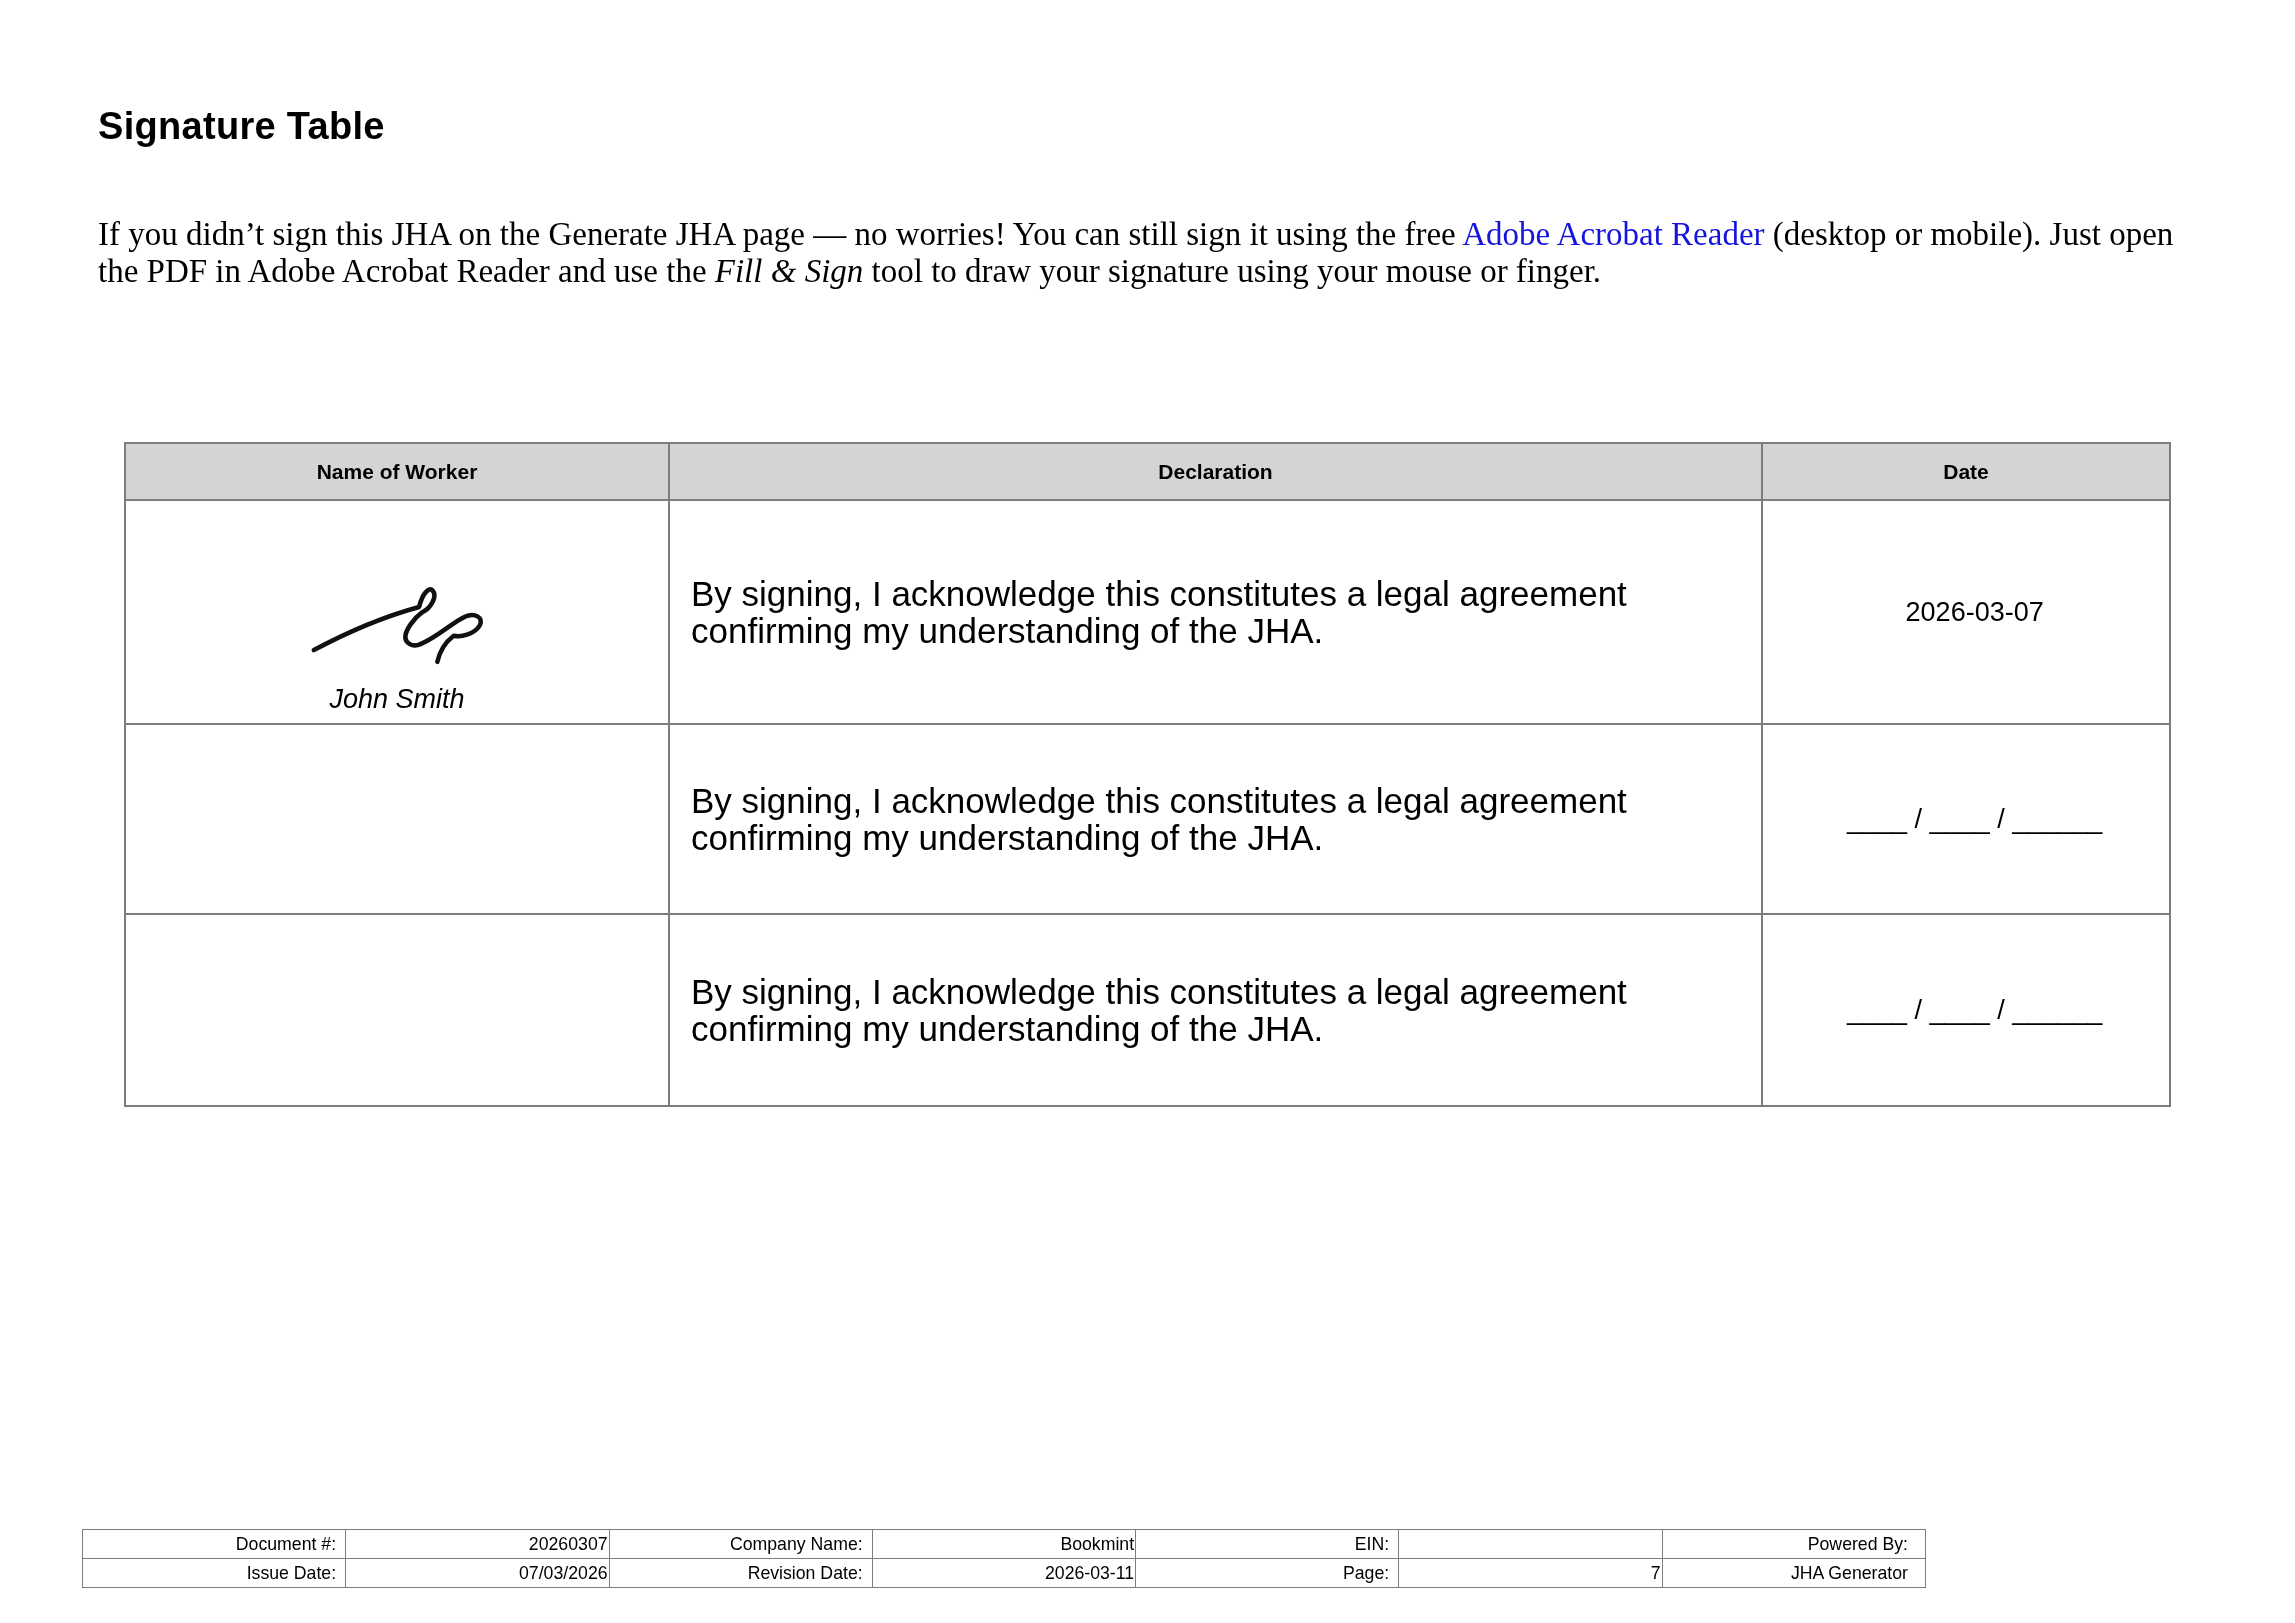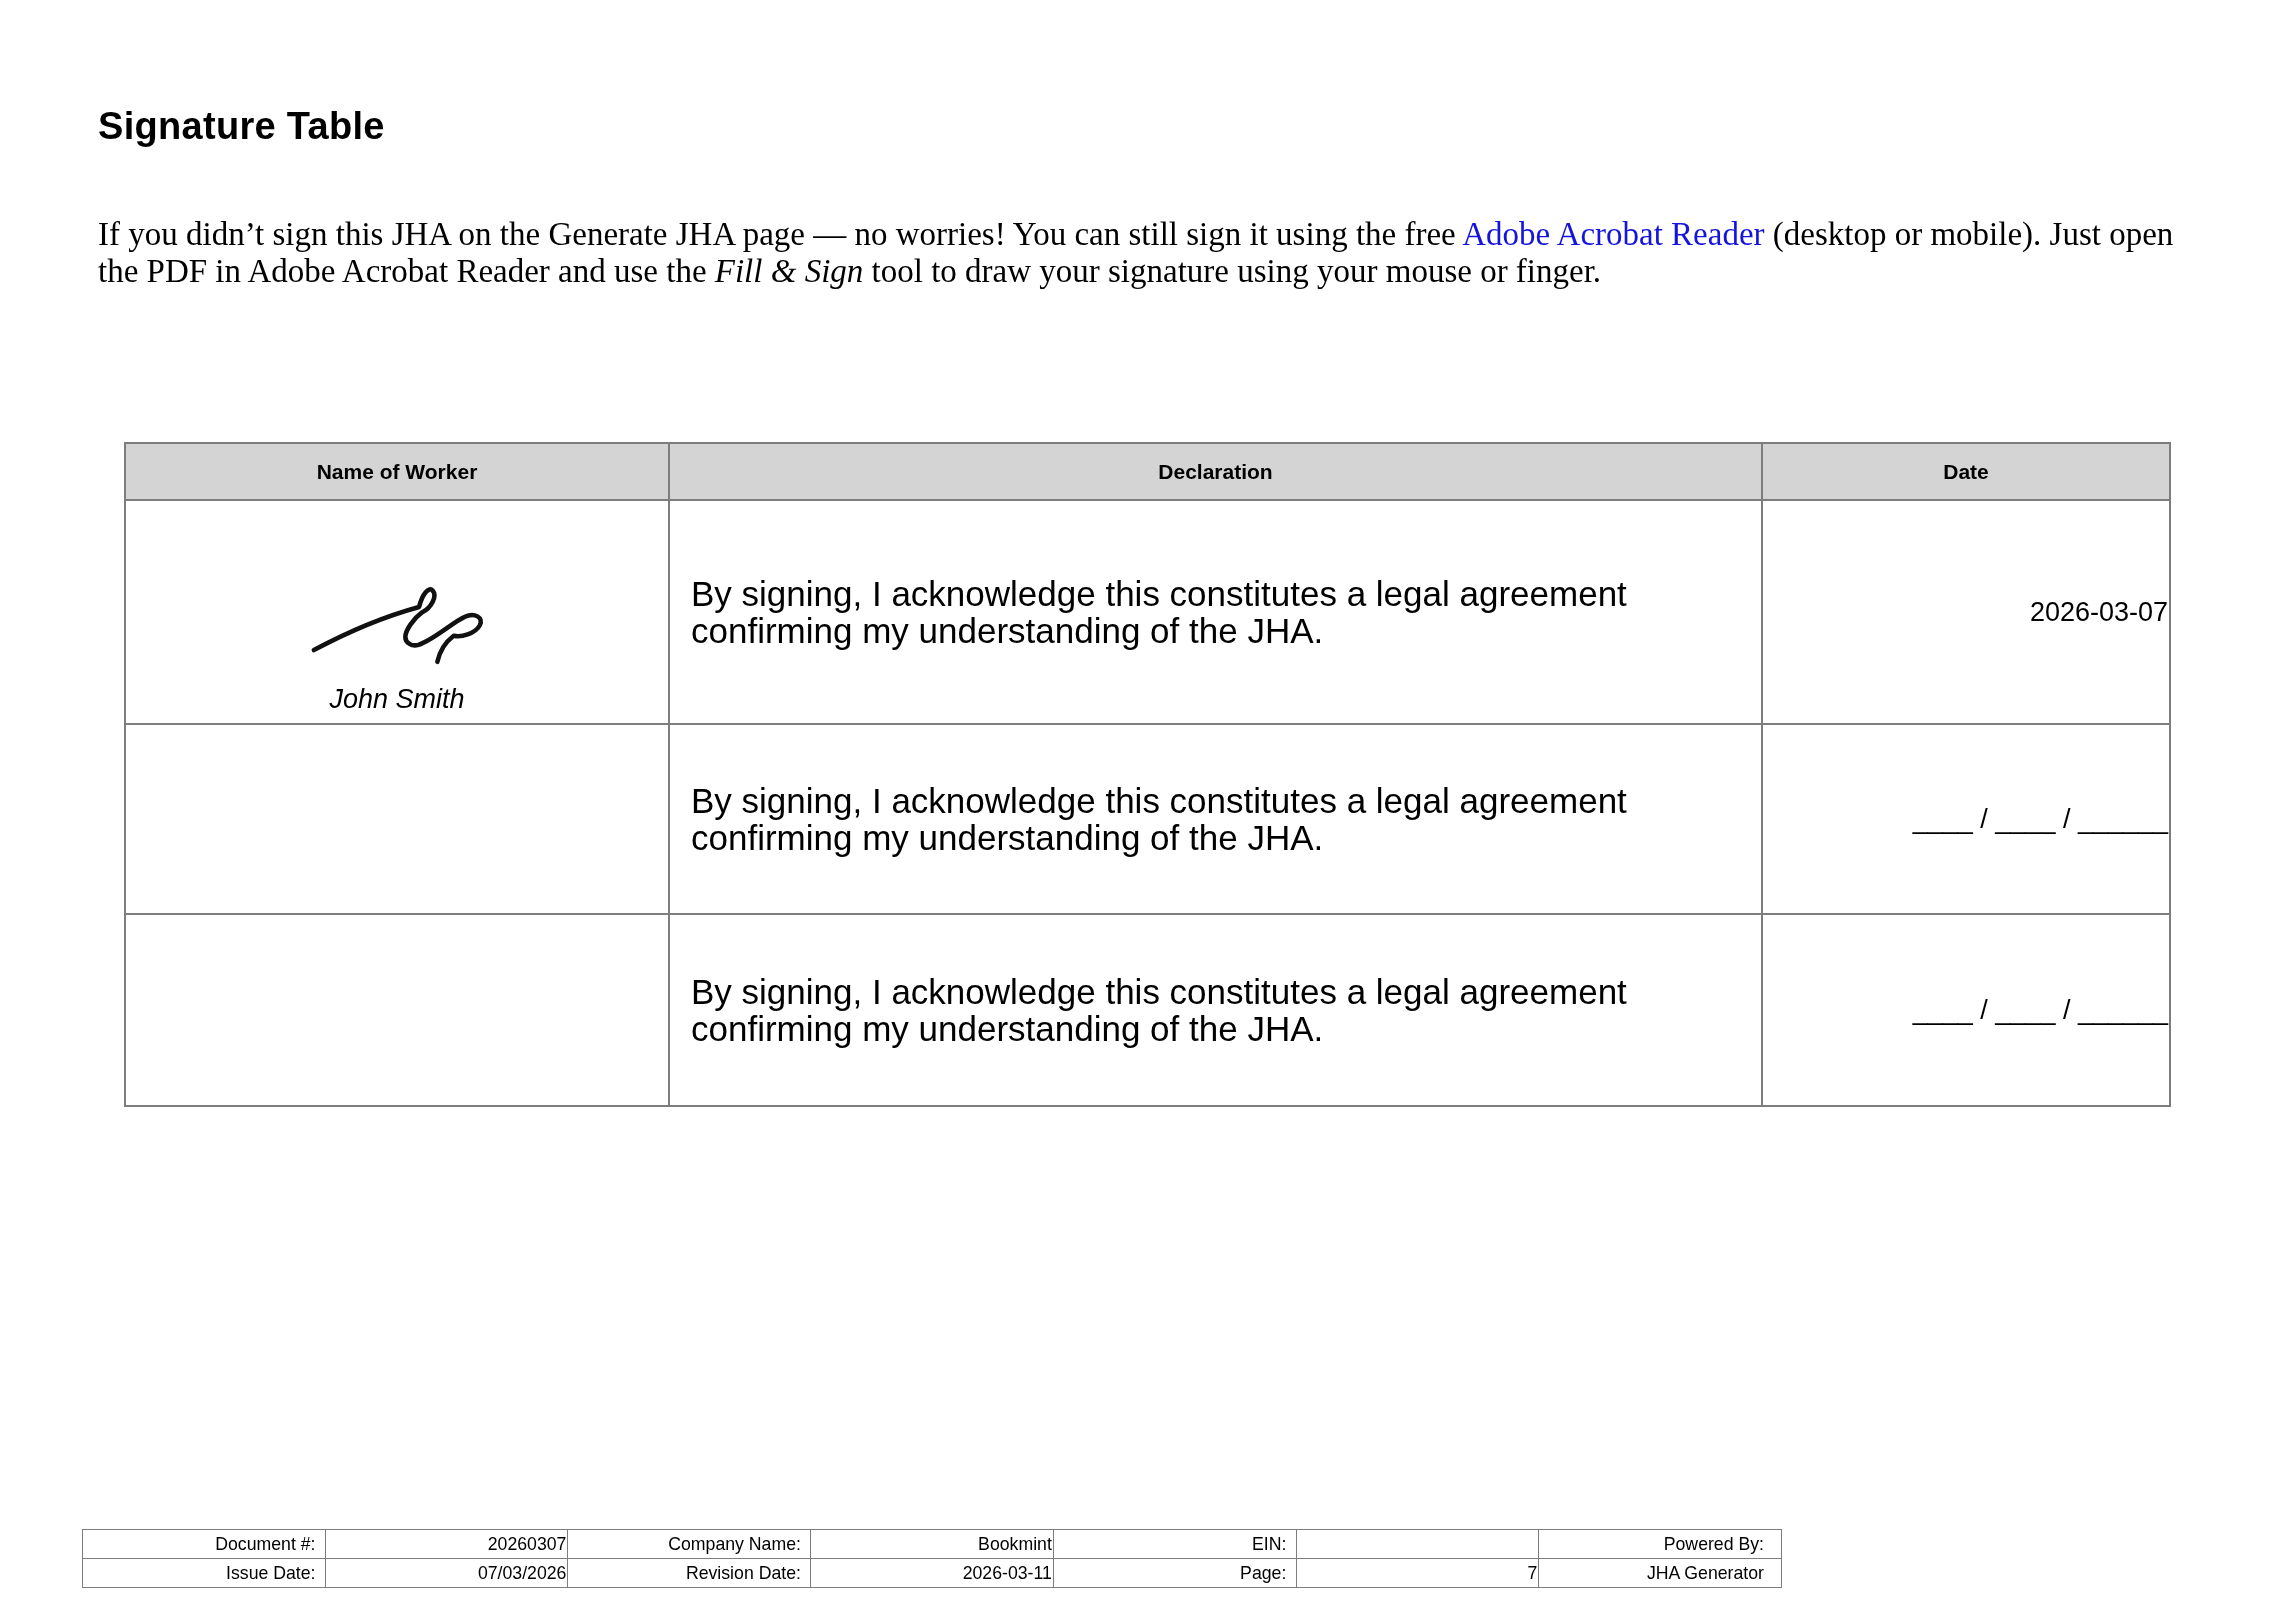--- a/index.html
+++ b/index.html
@@ -61,7 +61,7 @@
     padding:0 46px 0 21px;font-size:35px;line-height:37px;
   }
   td.date-cell{
-    vertical-align:middle;text-align:right;
+    vertical-align:middle;text-align:center;
     padding-left:18.3px;font-size:27px;
   }
 

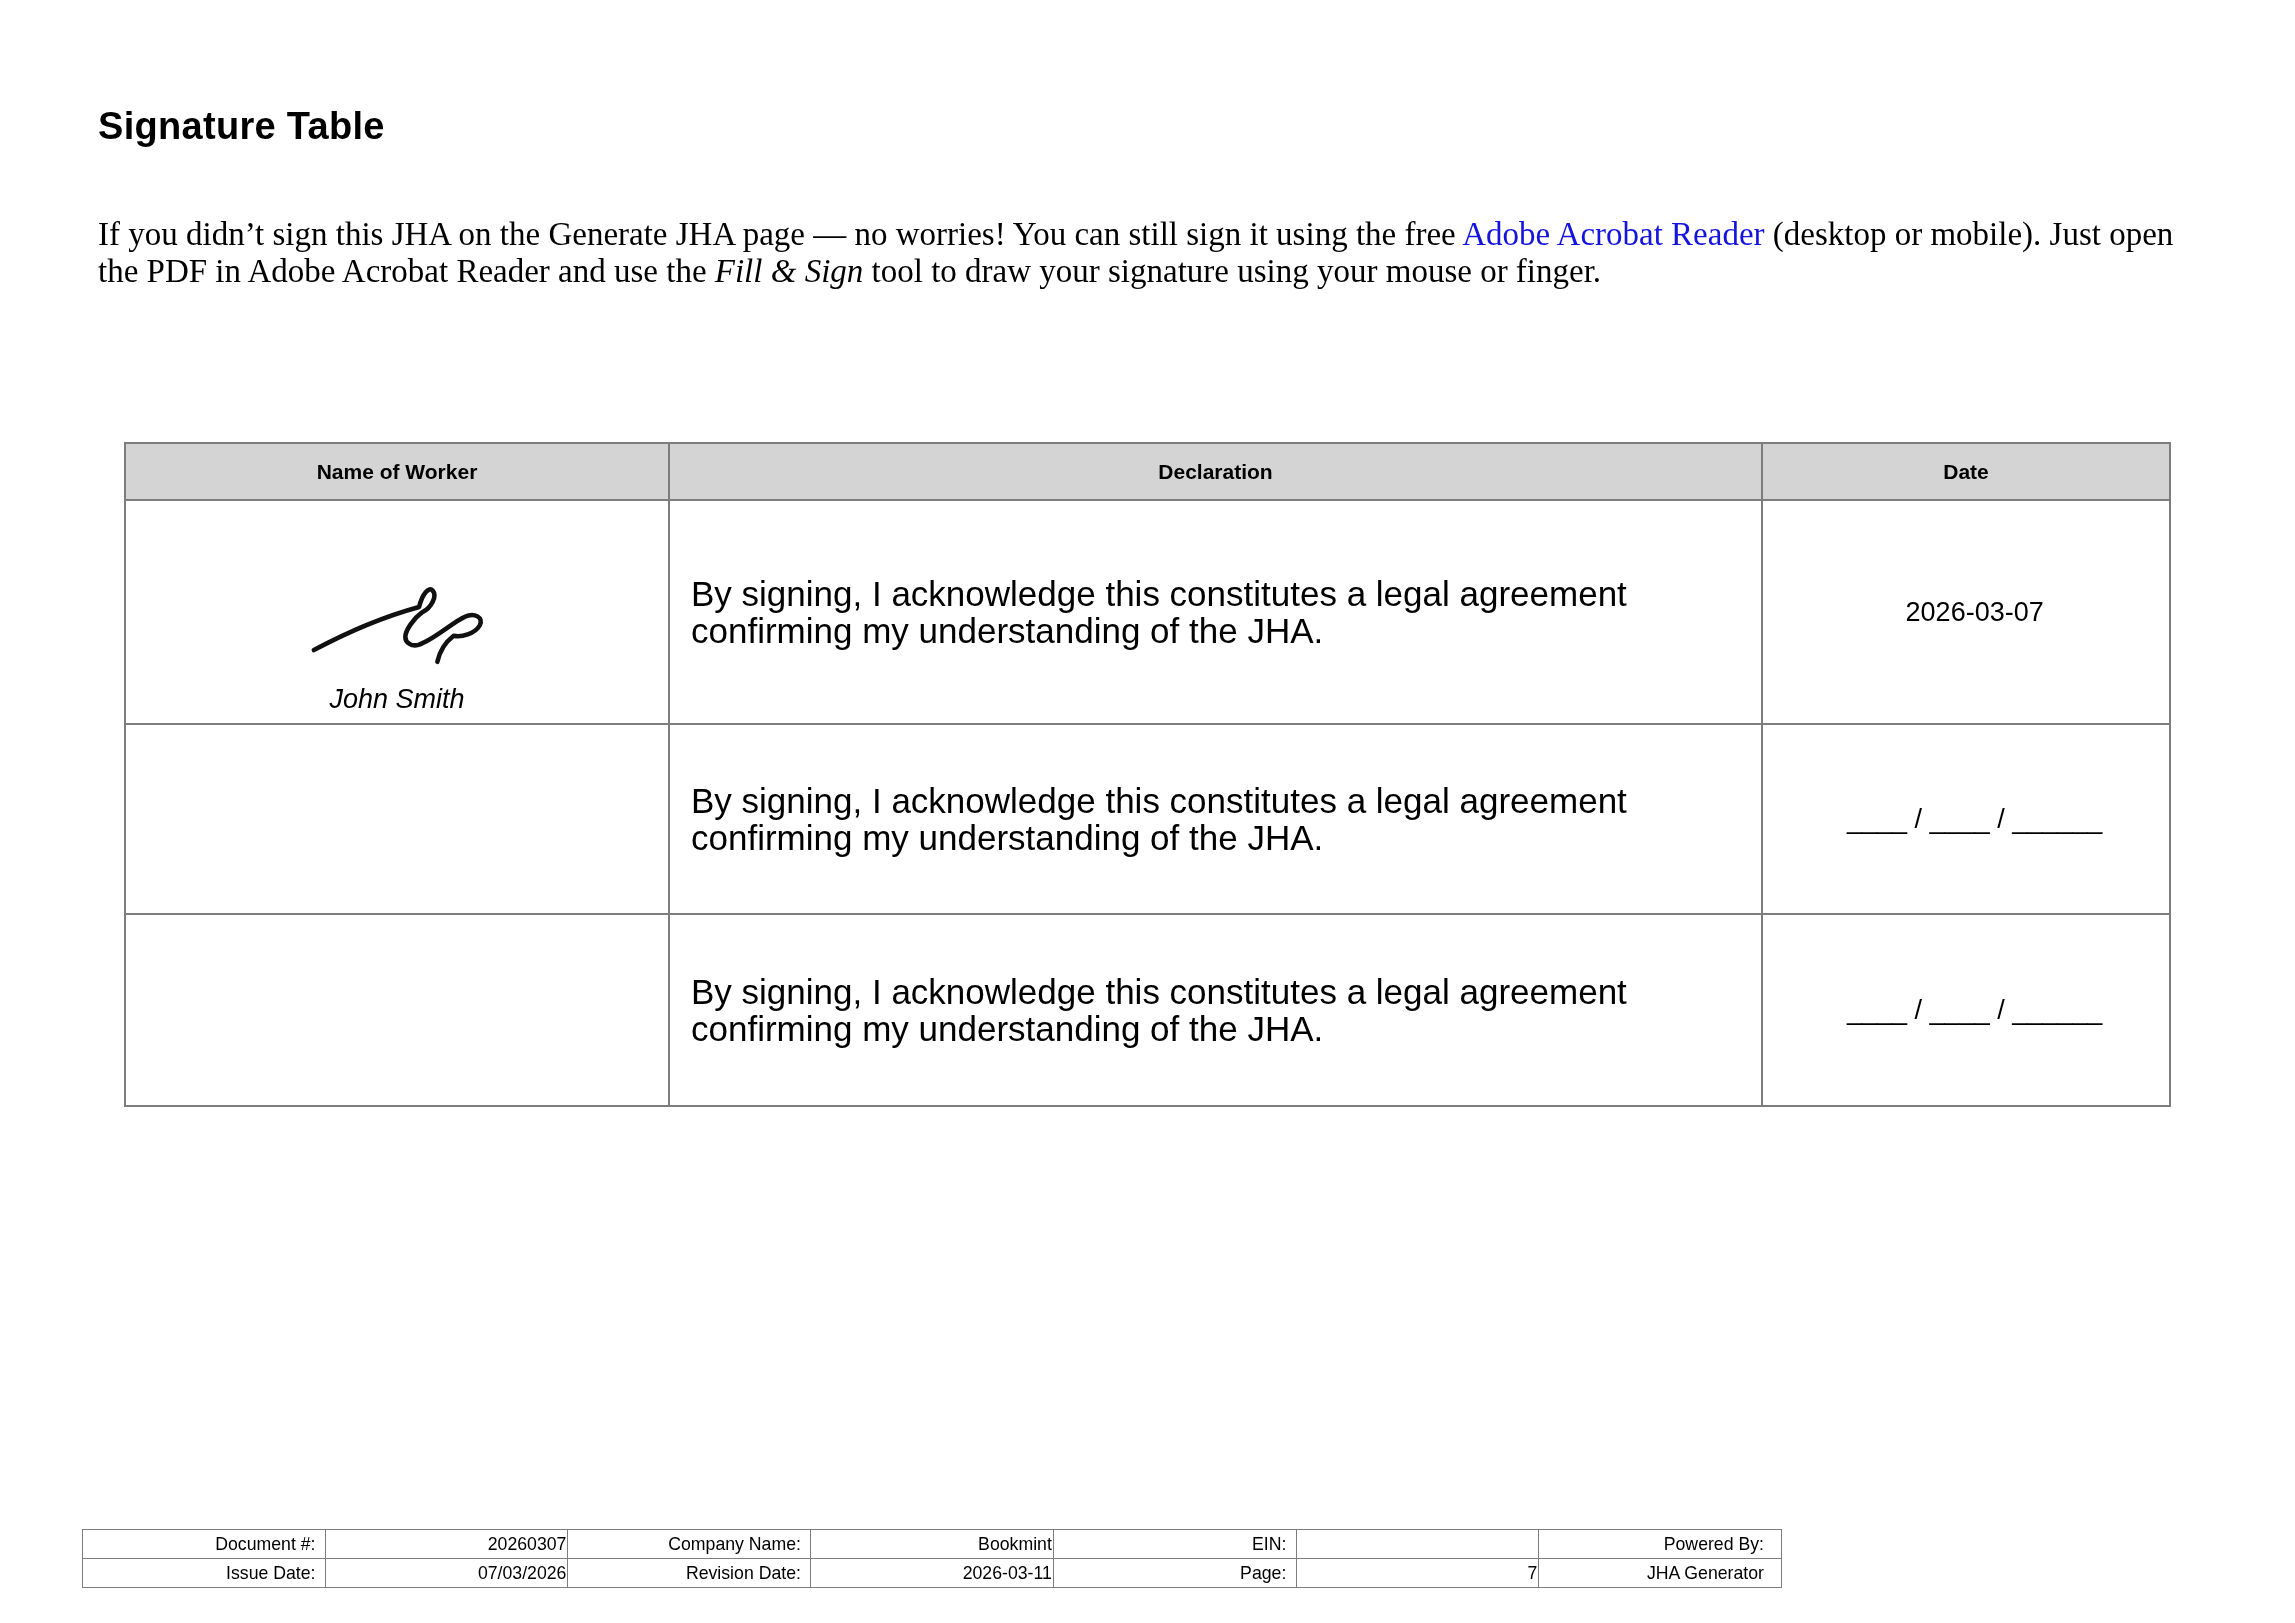--- a/index.html
+++ b/index.html
@@ -67,7 +67,7 @@
 
   
   table.footer-table{
-    position:absolute;left:82px;top:1529px;width:1700px;
+    position:absolute;left:82px;top:1529px;width:1844px;
     border-collapse:collapse;table-layout:fixed;font-size:17.7px;
   }
   table.footer-table td{

